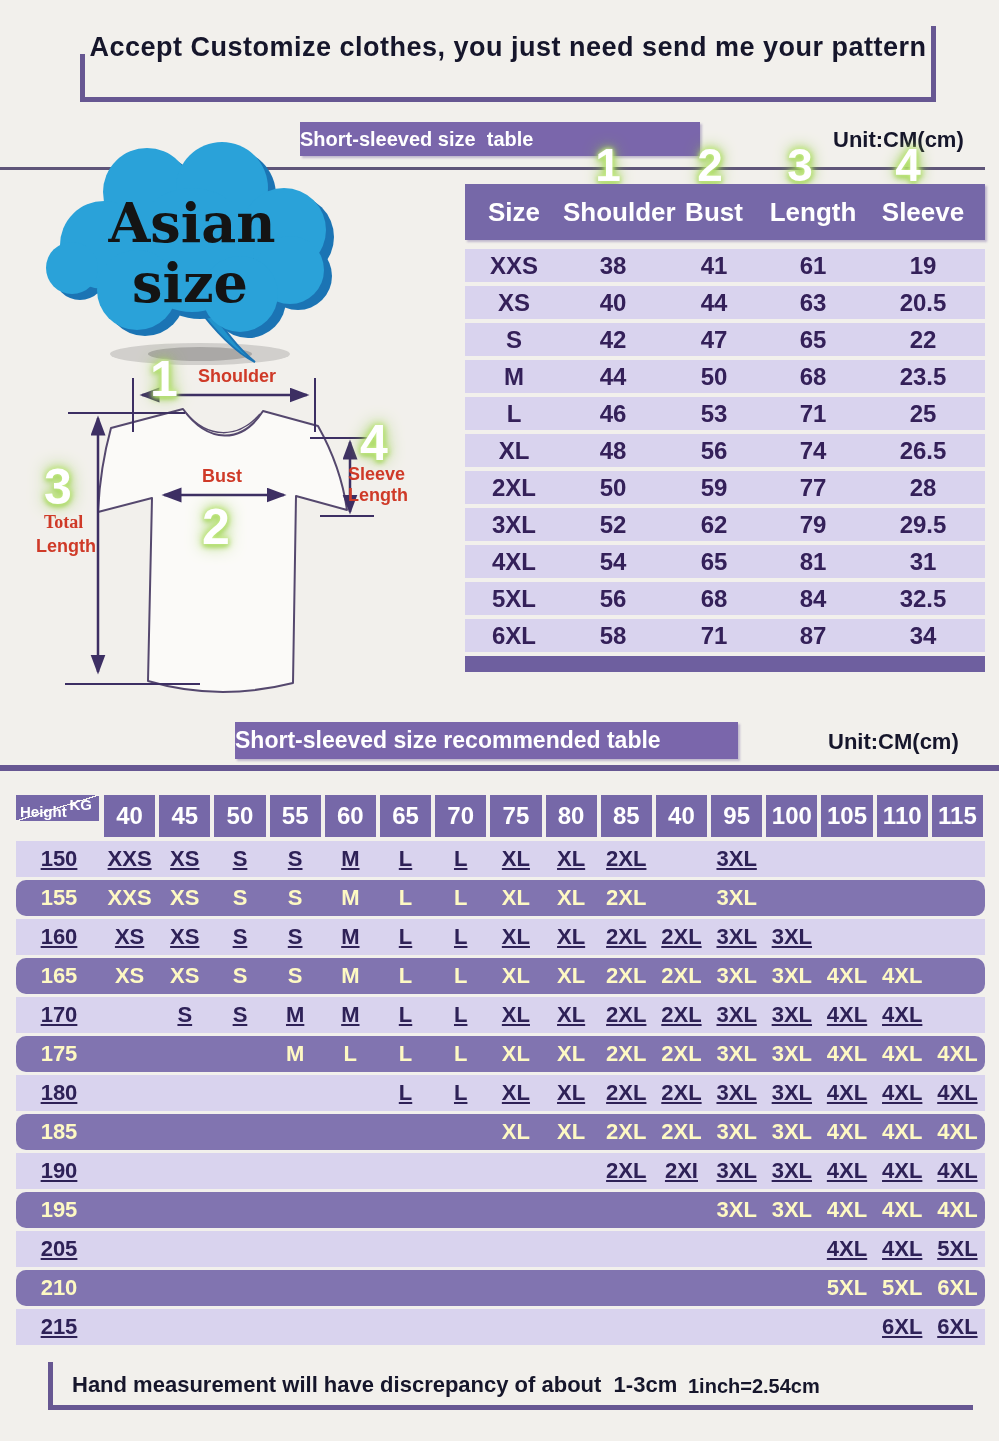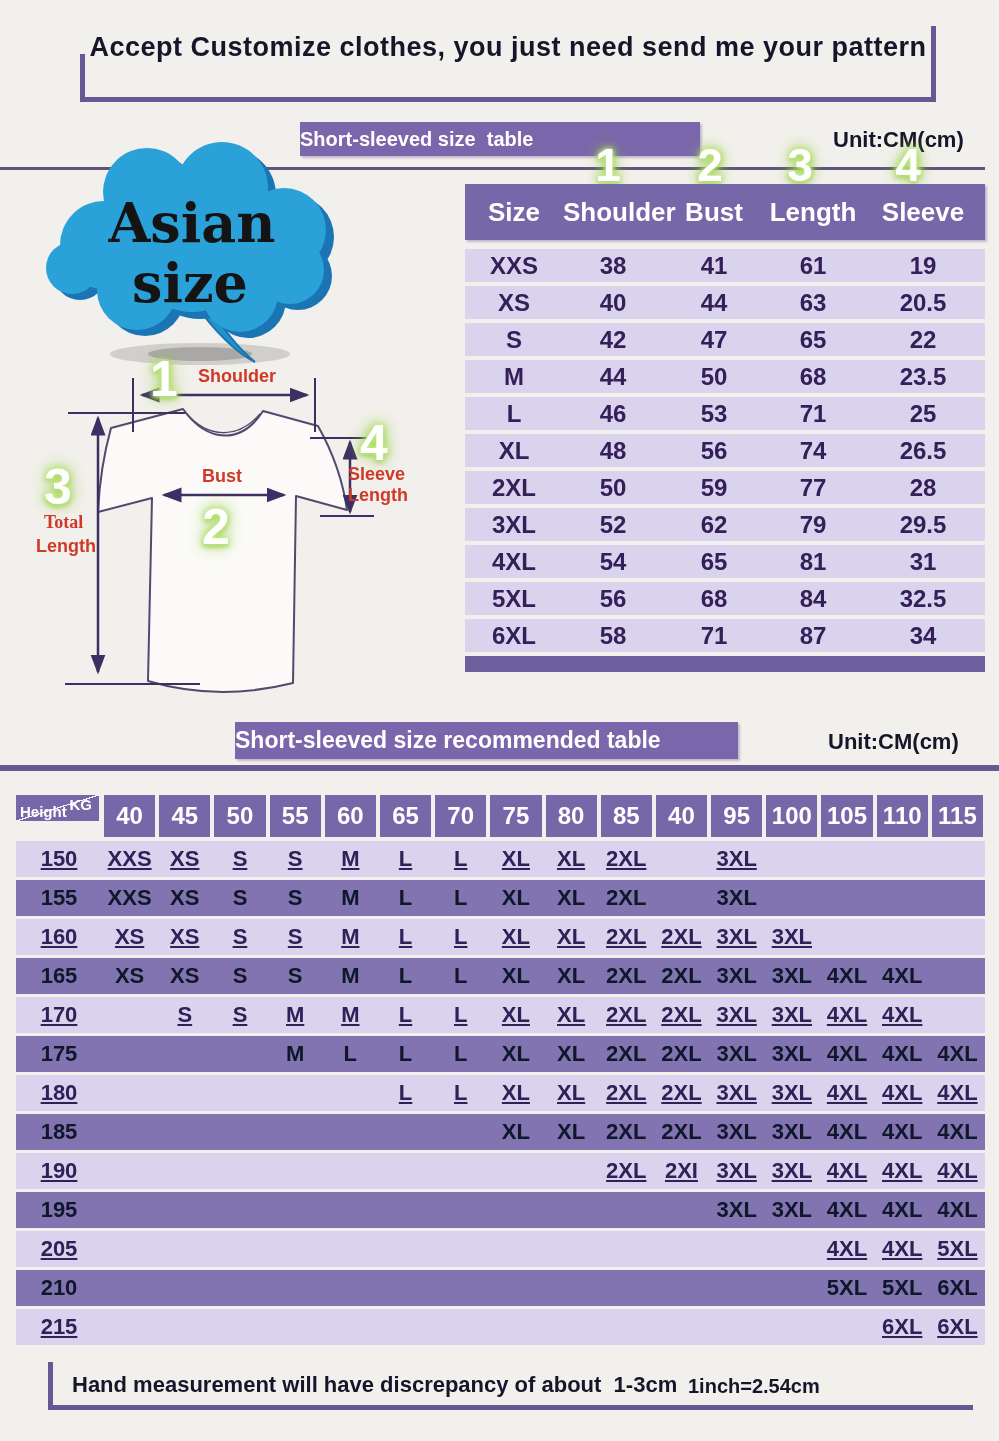--- a/index.html
+++ b/index.html
@@ -47,7 +47,7 @@
   .rec-row{display:grid;grid-template-columns:86px repeat(16,1fr);height:36px;margin-bottom:3px;
            align-items:center;text-align:center;font-size:22px;font-weight:bold;}
   .rec-row.light{background:#d9d3ee;color:#2e2157;text-decoration:underline;}
-  .rec-row.dark{background:#8174b0;color:#0f172a;}
+  .rec-row.dark{background:#8174b0;color:#fef9c3;border-radius:10px;}
   
   .diagram{position:absolute;left:30px;top:352px;width:420px;height:362px;}
   .diagram svg{position:absolute;left:0;top:0;}

